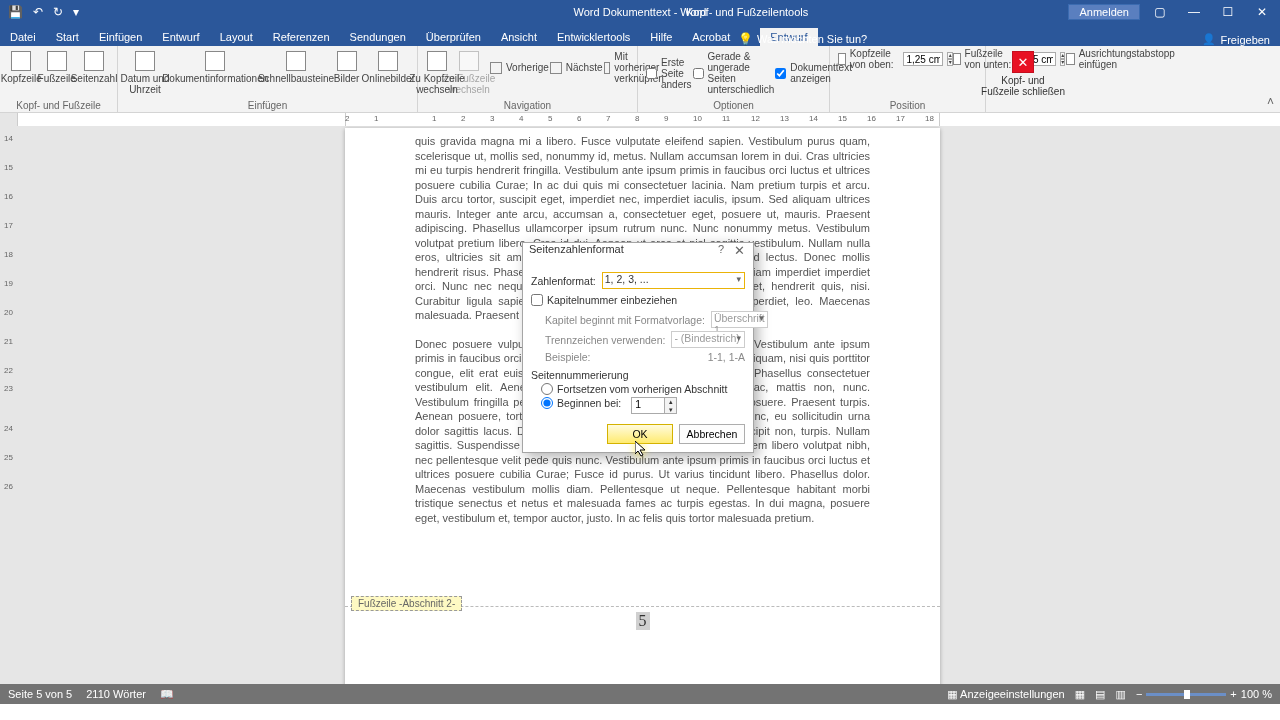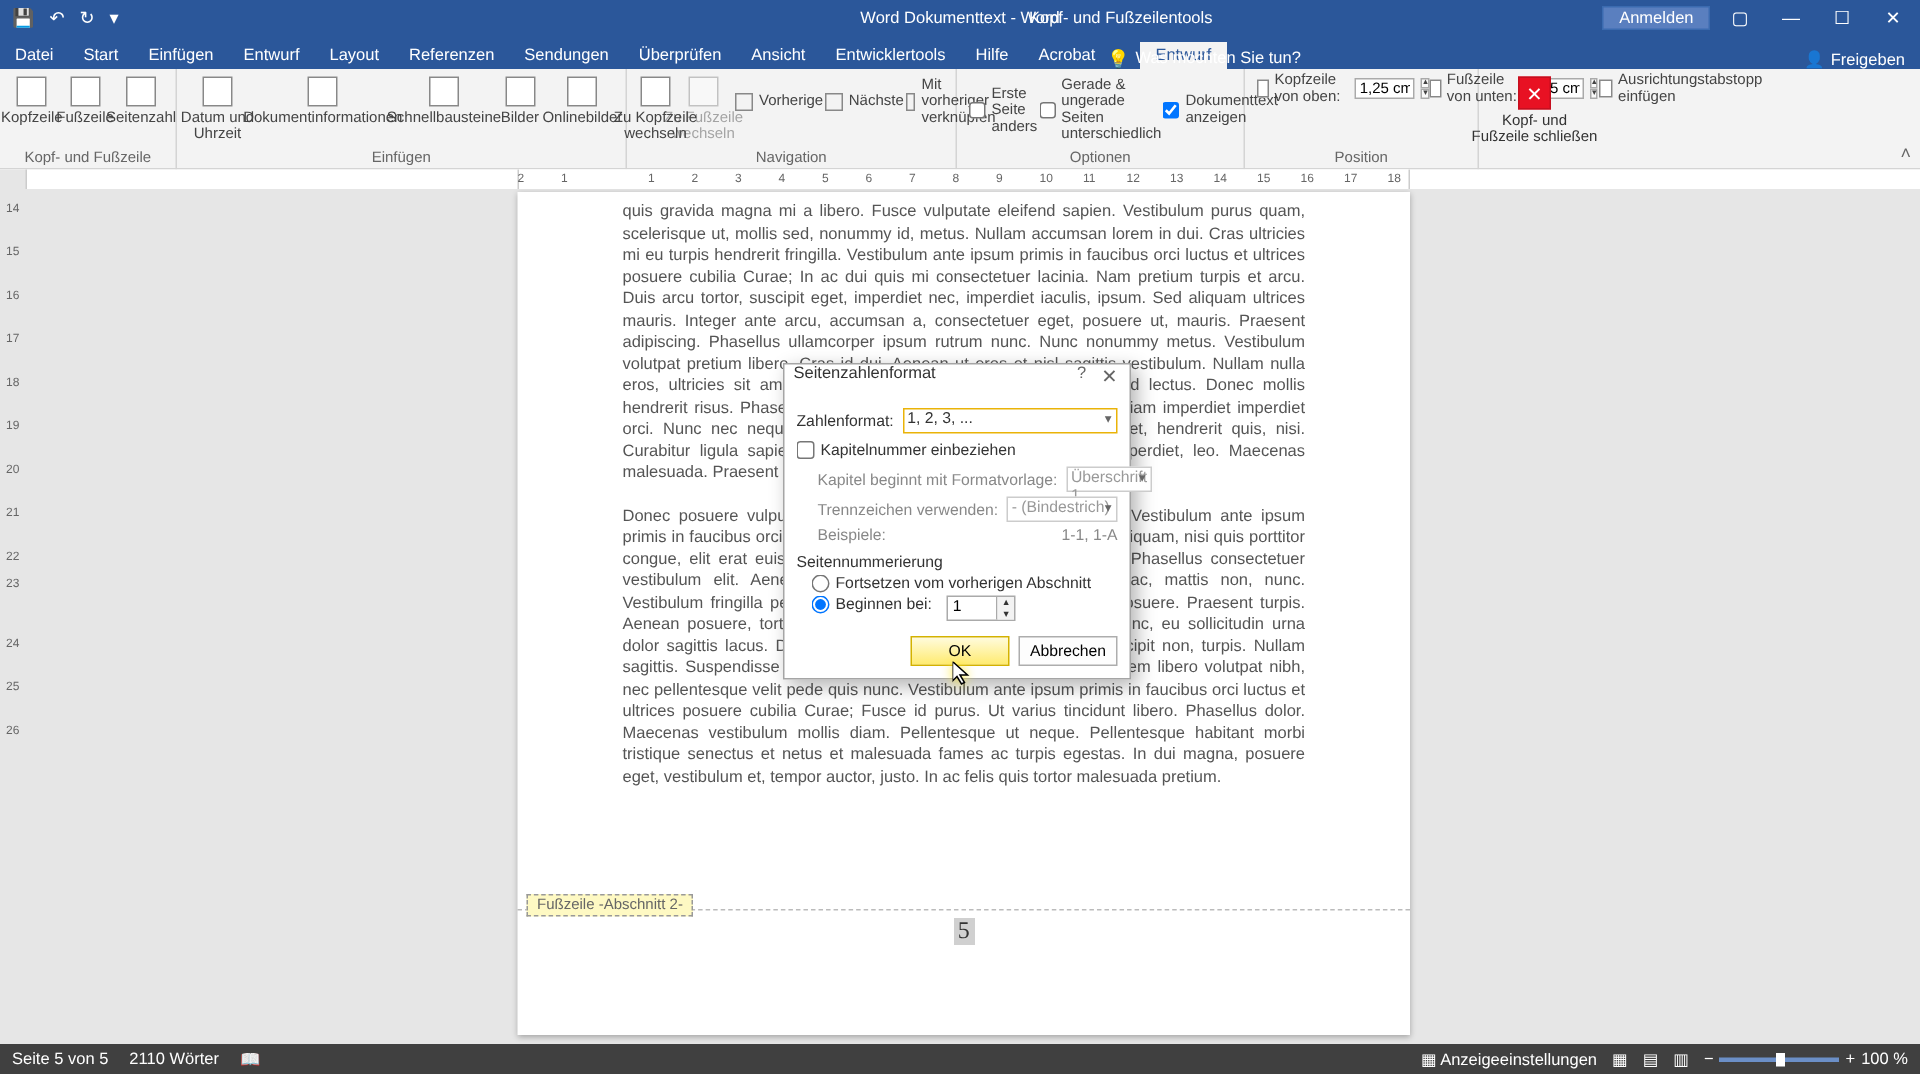--- a/index.html
+++ b/index.html
@@ -93,7 +93,7 @@
 .cursor svg { filter: drop-shadow(0 0 4px #ffeb3b); }
 
 
-.statusbar { position: absolute; left: 0; right: 0; bottom: 4px; height: 20px; background: #404040; color: #fff; display: flex; align-items: center; font-size: 11px; padding: 0 8px; }
+.statusbar { position: absolute; left: 0; right: 0; bottom: 16px; height: 20px; background: #737373; color: #fff; display: flex; align-items: center; font-size: 11px; padding: 0 8px; }
 .statusbar .sect { margin-right: 14px; }
 .statusbar .right { margin-left: auto; display: flex; align-items: center; gap: 10px; }
 .statusbar .zoom { display: flex; align-items: center; gap: 4px; }

